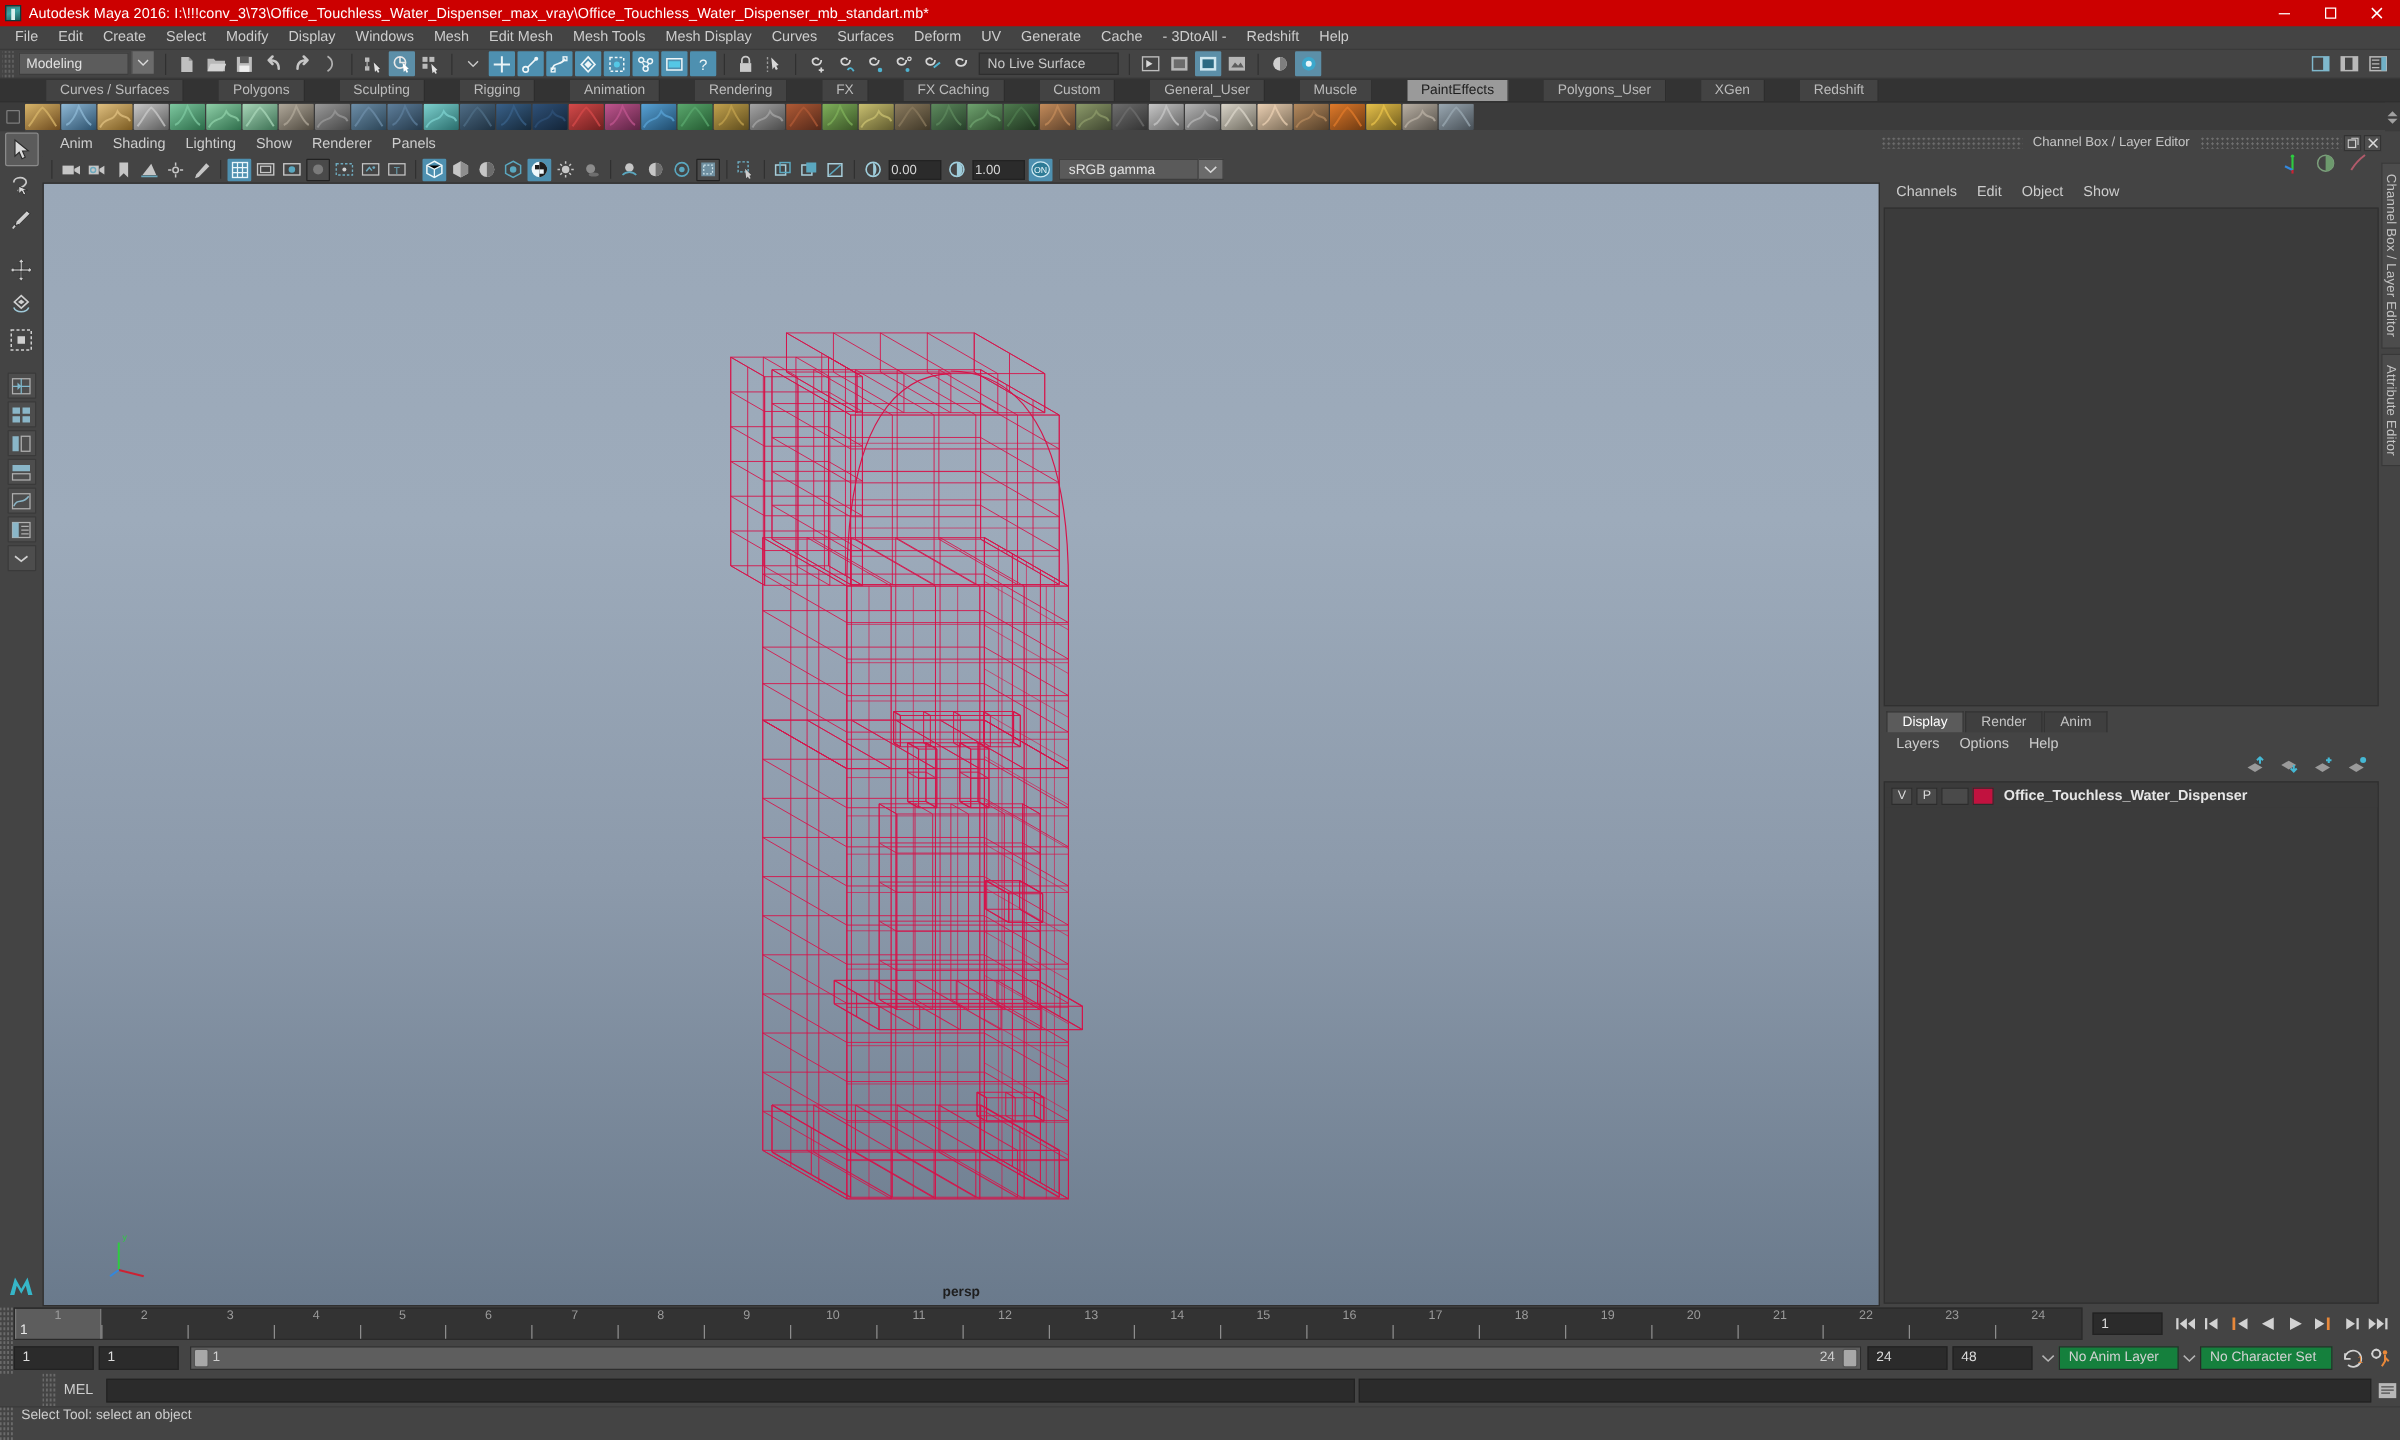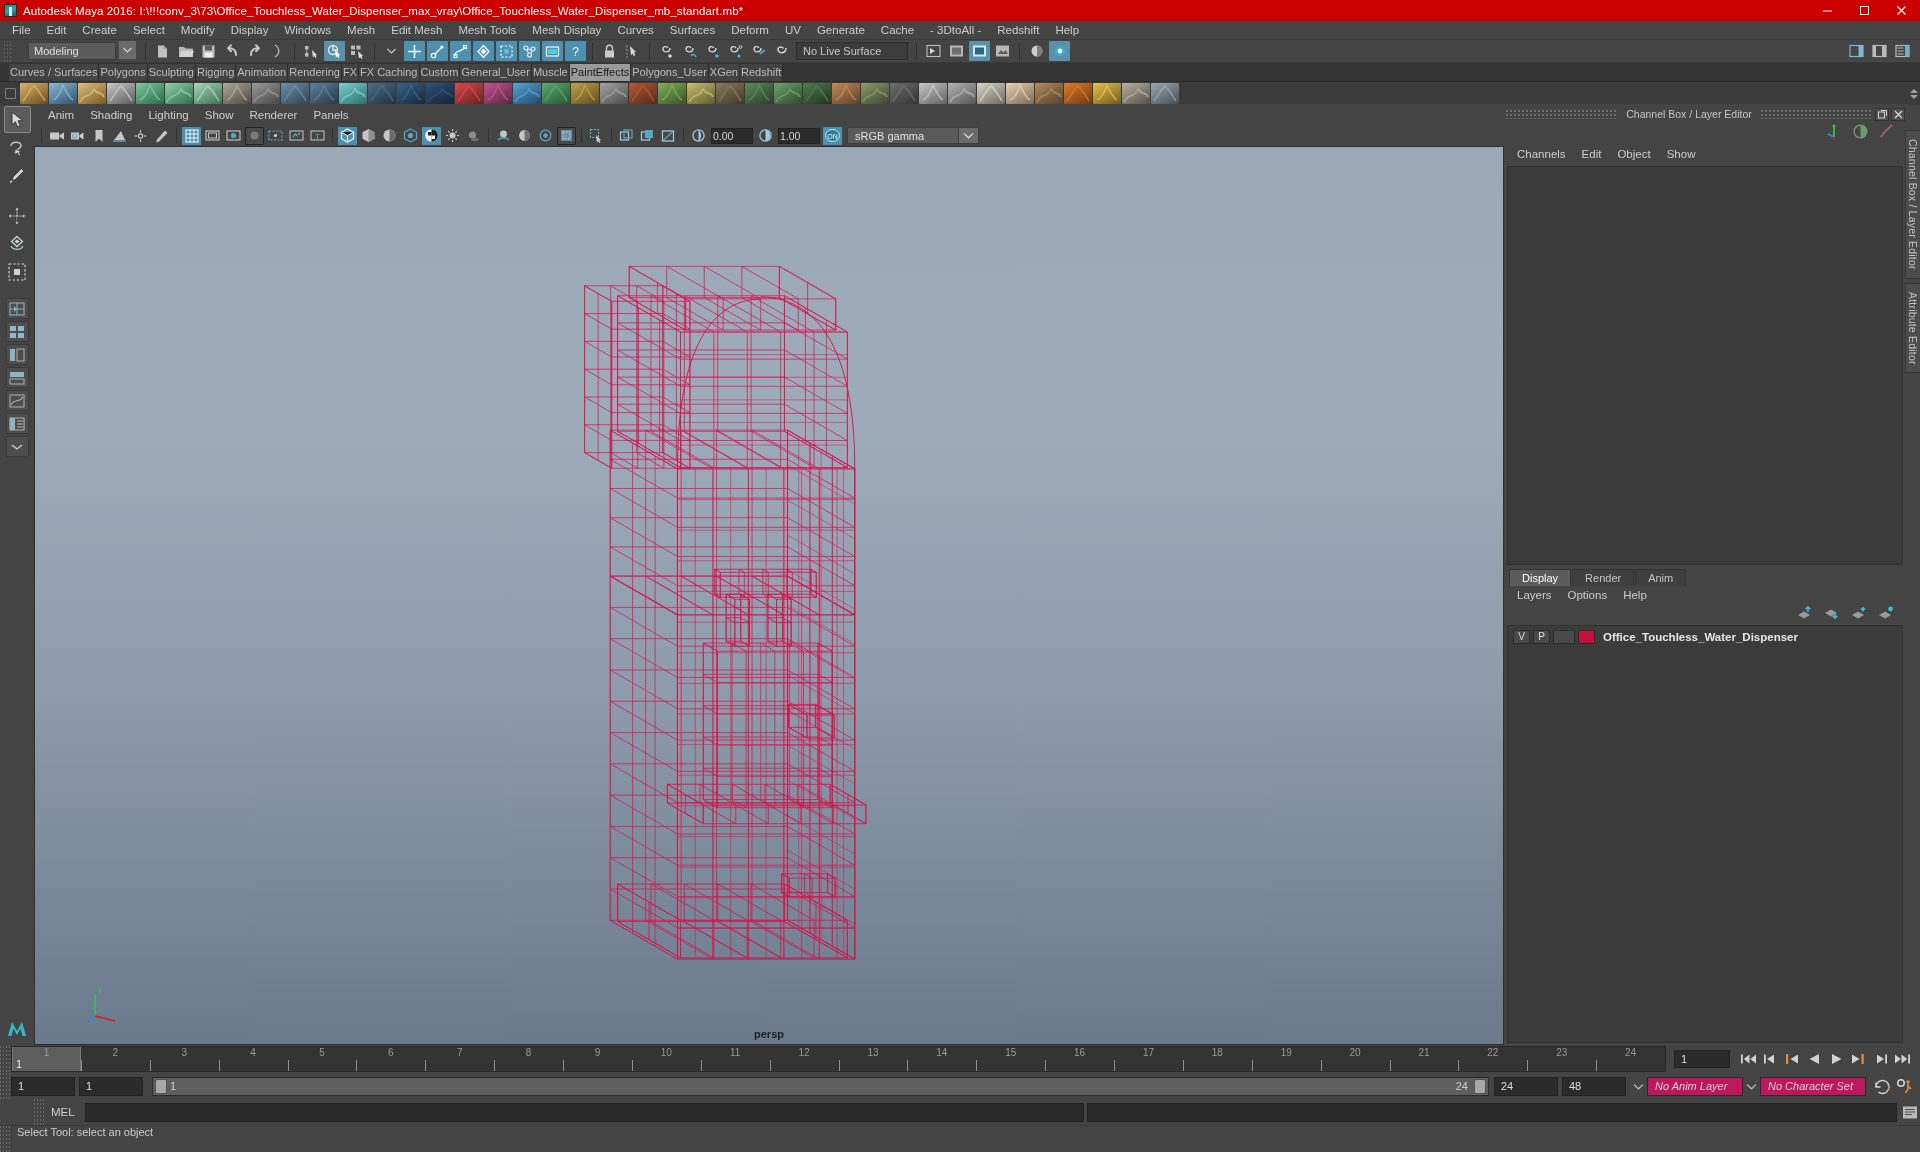--- a/index.html
+++ b/index.html
@@ -57,7 +57,7 @@
     width:18px;height:18px;background:#6b6b6b;border-left:1px solid #4a4a4a;
     position:absolute;right:-18px;top:-1px;display:flex;align-items:center;justify-content:center;
   }
-  .mode-wrap{position:relative;margin-right:22px;margin-left:15px;}
+  .mode-wrap{position:relative;margin-right:22px;margin-left:2px;}
   .sep{width:1px;height:17px;background:#303030;margin:0 5px;flex:0 0 1px;}
   .tbtn{
     width:21px;height:20px;flex:0 0 21px;margin:0 1px;display:flex;align-items:center;justify-content:center;

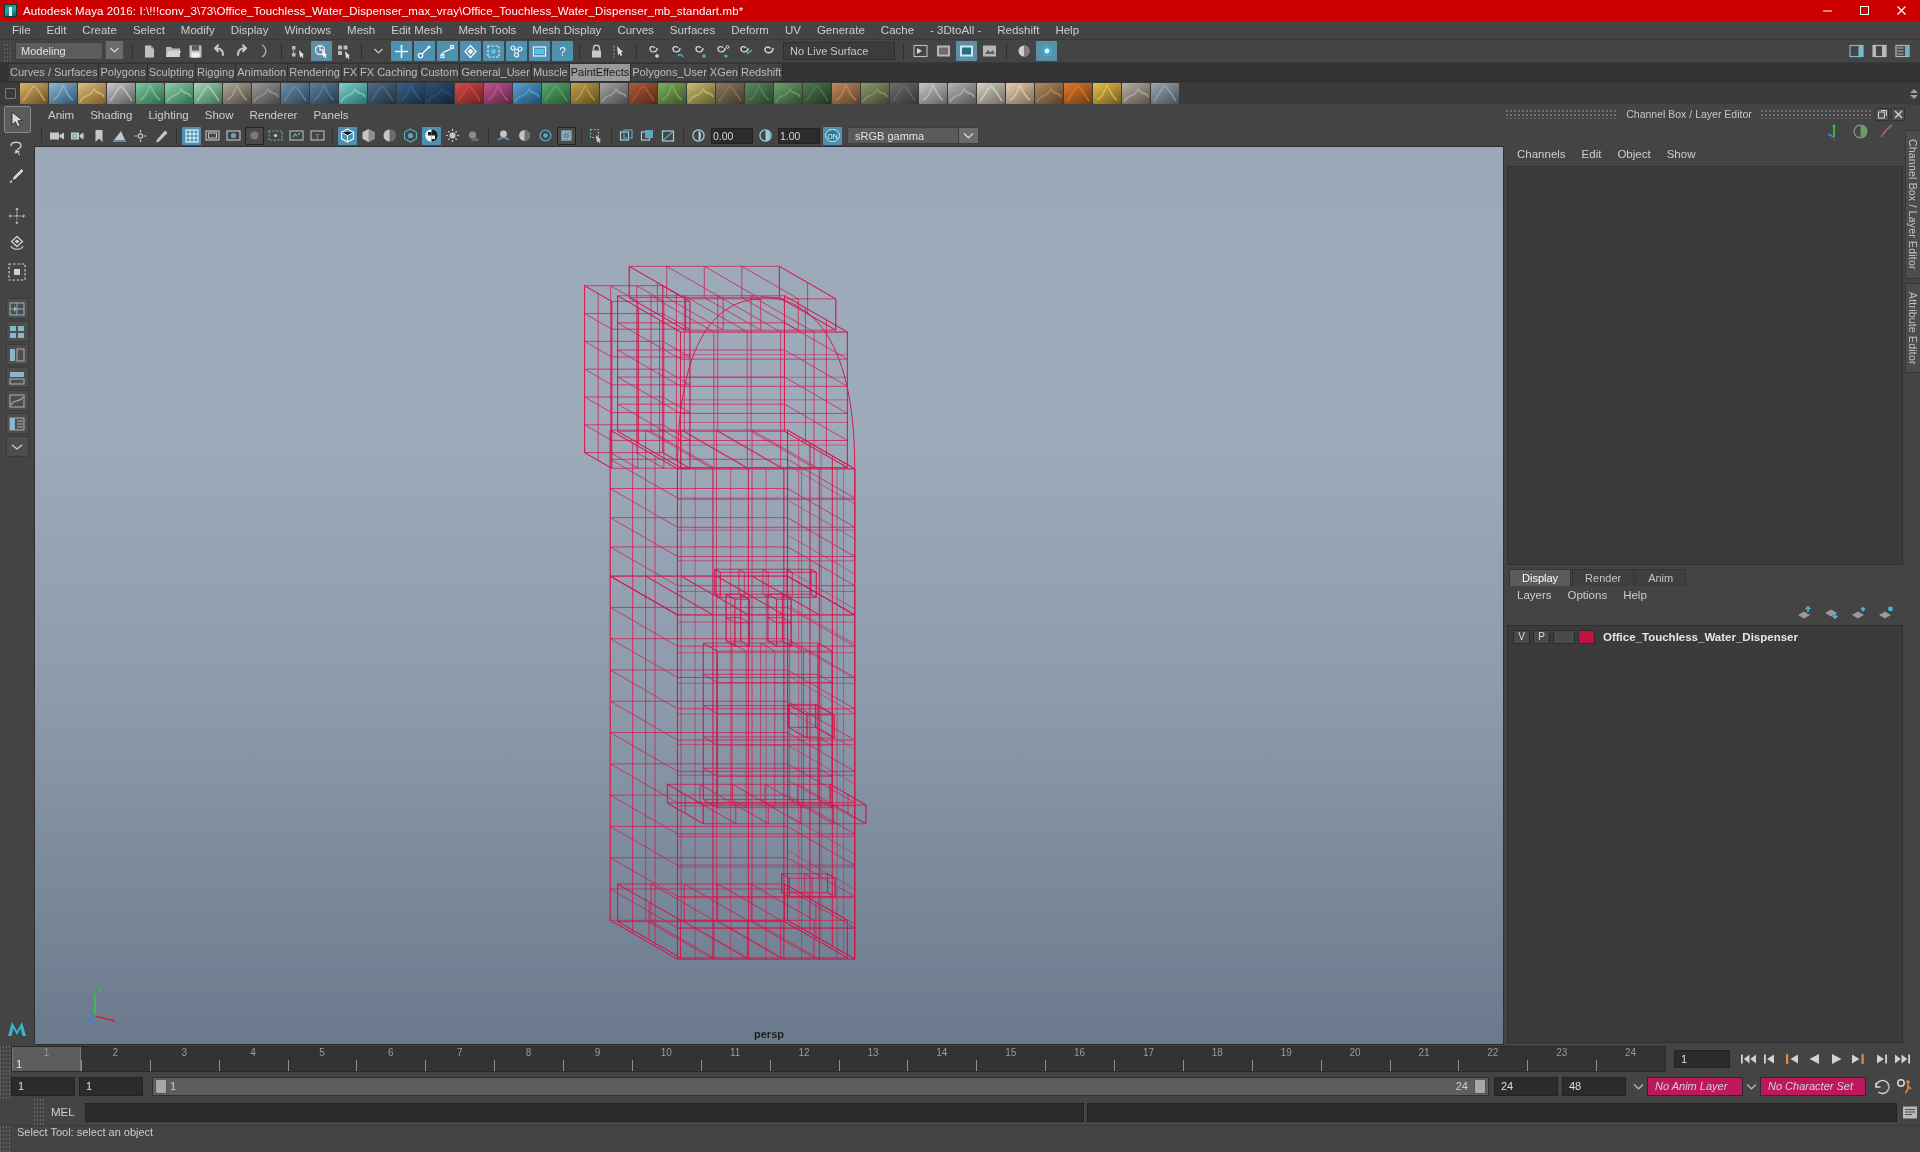--- a/index.html
+++ b/index.html
@@ -75,8 +75,8 @@
   .shelfbar{background:#3b3b3b;flex:0 0 41px;display:flex;flex-direction:column;}
   .shelftabs{height:18px;display:flex;align-items:flex-end;background:#333333;}
   .shelftab{
-    height:17px;line-height:17px;padding:0 1px;font-size:11px;color:#bcbcbc;
-    background:#434343;border-right:1px solid #2d2d2d;white-space:nowrap;
+    height:17px;line-height:17px;padding:0 11px;font-size:11px;color:#bcbcbc;
+    background:#434343;border-right:1px solid #2d2d2d;white-space:nowrap;margin-left:28px;
   }
   .shelftab.active{background:#9a9a9a;color:#1c1c1c;}
   .shelf-tabgrip{

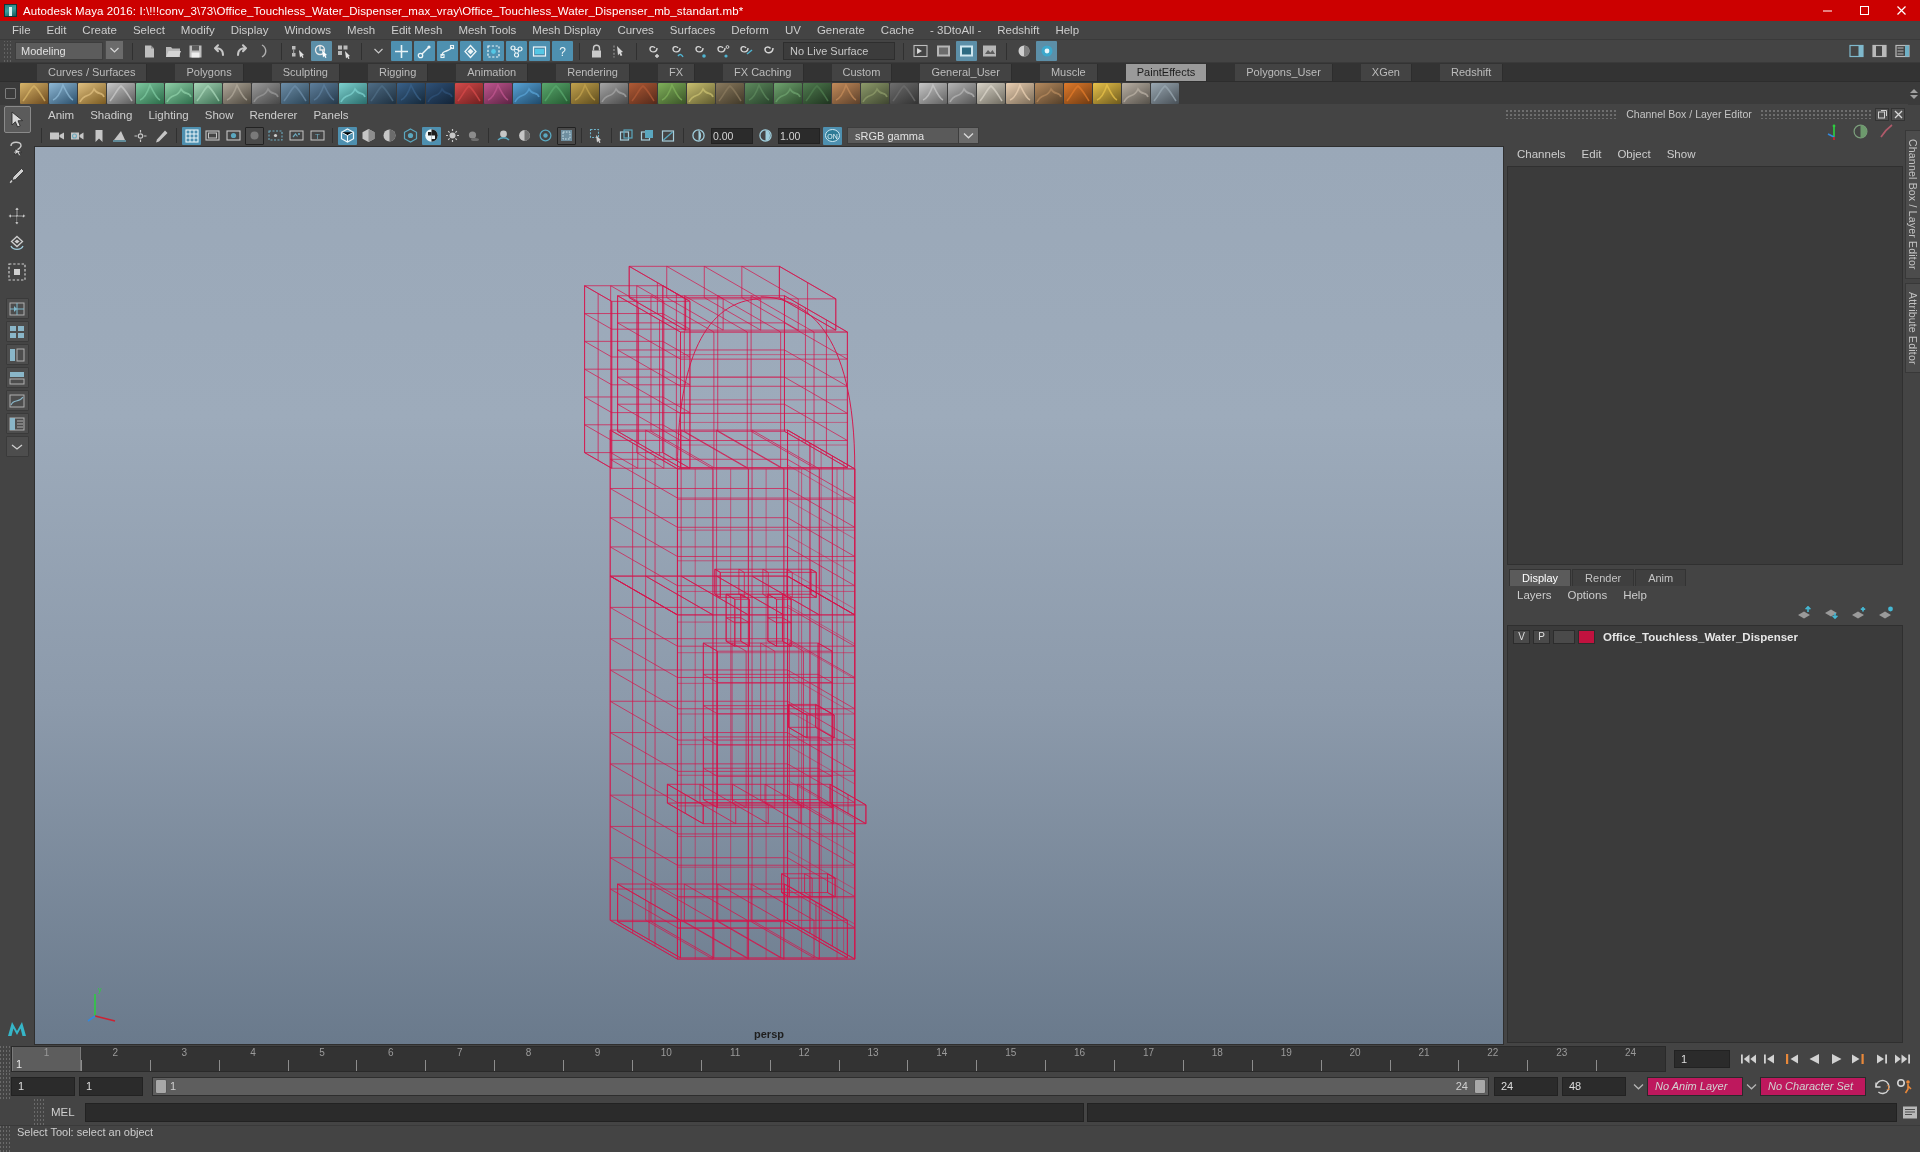--- a/index.html
+++ b/index.html
@@ -257,8 +257,8 @@
   }
   .rs-lbl{position:absolute;top:2px;font-size:11px;color:#cfcfcf;}
   .combo{
-    height:19px;background:#be185d;border:1px solid #2a2a2a;color:#d2d2d2;font-size:11px;
-    display:flex;align-items:center;padding-left:7px;font-style:italic;
+    height:19px;background:#15803d;border:1px solid #2a2a2a;color:#d2d2d2;font-size:11px;
+    display:flex;align-items:center;padding-left:7px;
   }
   .combo-arrow{
     width:17px;height:19px;display:flex;align-items:center;justify-content:center;flex:0 0 17px;

